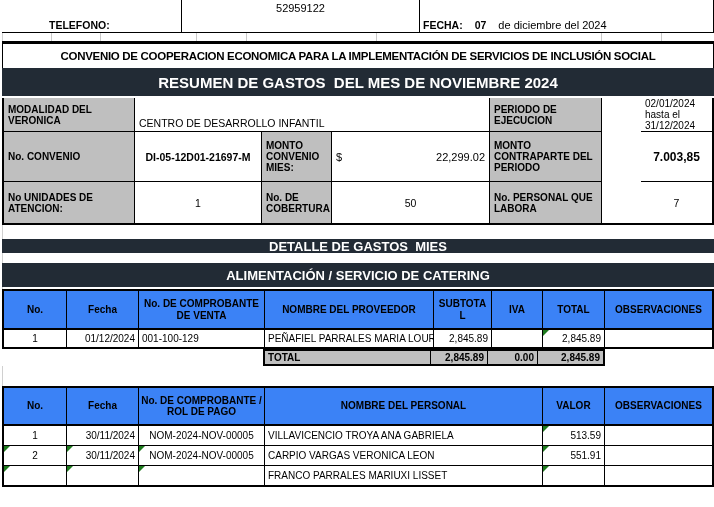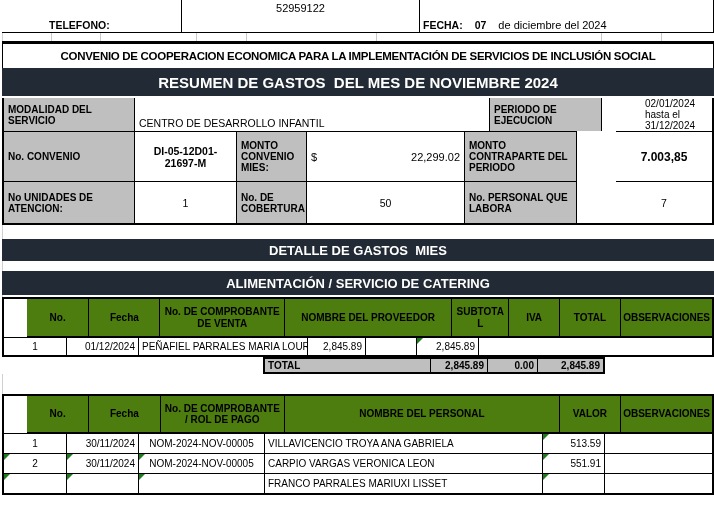--- a/index.html
+++ b/index.html
@@ -121,7 +121,7 @@
 
   <div class="info">
     <div class="irow ra first">
-      <div class="glabel w-c1">MODALIDAD DEL SERVICIO</div>
+      <div class="glabel w-c1">MODALIDAD DEL VERONICA</div>
       <div class="ival w-merged v-bottom">CENTRO DE DESARROLLO INFANTIL</div>
       <div class="glabel w-c5">PERIODO DE EJECUCION</div>
       <div class="ival w-c6 v-center" style="font-size:10px; white-space:normal;">02/01/2024 hasta el 31/12/2024</div>

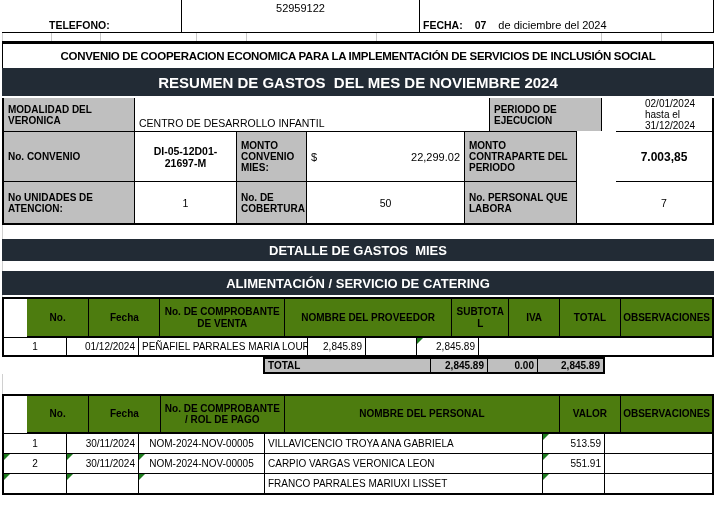--- a/index.html
+++ b/index.html
@@ -37,7 +37,7 @@
   .irow.first > div { border-top:none; }
   .glabel { background:#BFBFBF; font-weight:bold; font-size:10px; display:flex; align-items:center; }
   .ival { font-size:10.5px; }
-  .w-c1{width:131px;} .w-c2{width:102px;} .w-c3{width:70px;} .w-c4{width:158px;} .w-c5{width:112px;} .w-c6{width:112px; flex:1;margin-left:39px;}
+  .w-c1{width:131px;} .w-c2{width:127px;} .w-c3{width:70px;} .w-c4{width:158px;} .w-c5{width:112px;} .w-c6{width:112px; flex:1;margin-left:39px;}
   .w-merged{width:355px;}
   .ra{height:33px;} .rb{height:50px;} .rc{height:42px;}
   .v-bottom{display:flex; align-items:flex-end;}

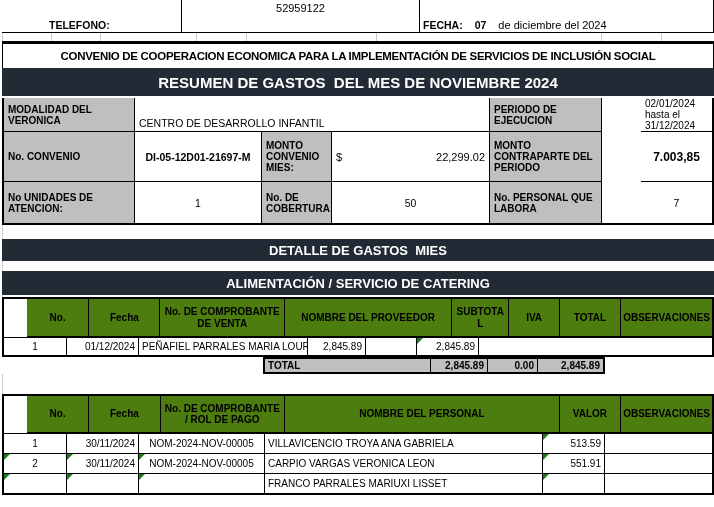--- a/index.html
+++ b/index.html
@@ -27,7 +27,7 @@
   .band { background:#222B35; color:#fff; font-weight:bold; display:flex; align-items:center;
     justify-content:center; white-space:pre; }
   .band-resumen { height:28px; font-size:15px; }
-  .band-s { height:22px; font-size:13px; }
+  .band-s { height:14px; font-size:13px; }
 
   
   .info { border:2px solid #000; border-top:none; width:712px; }

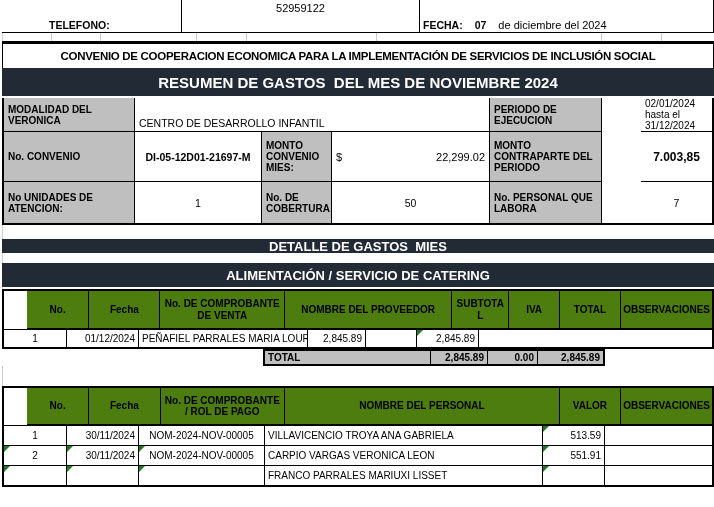--- a/index.html
+++ b/index.html
@@ -50,7 +50,7 @@
 
   
   .tbl { width:712px; border:2px solid #000; }
-  .thead { display:flex; background:#4d7c0f; border-bottom:1px solid #000;margin-left:23px; }
+  .thead { display:flex; background:#3b82f6; border-bottom:1px solid #000; }
   .thead > div { border-right:1px solid #000; font-weight:bold; font-size:10px; display:flex;
     align-items:center; justify-content:center; text-align:center; padding:1px 2px; line-height:1.15; }
   .thead > div:last-child { border-right:none; }

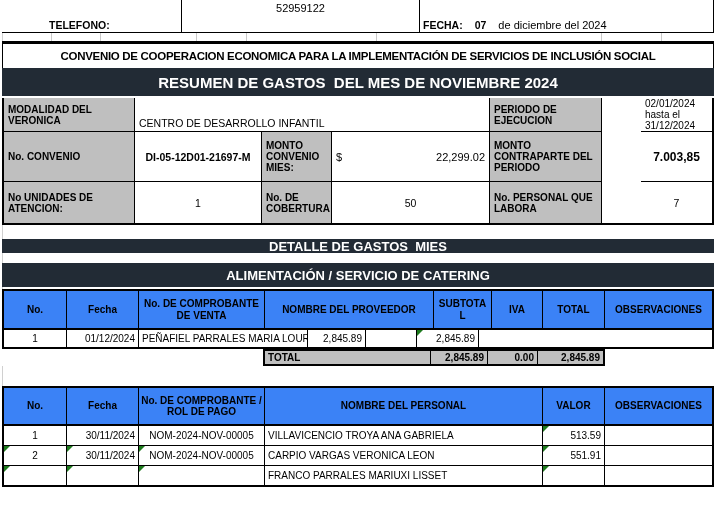--- a/index.html
+++ b/index.html
@@ -169,6 +169,7 @@
     <div class="trow">
       <div class="cw-no">1</div>
       <div class="cw-fecha">01/12/2024</div>
+      <div class="cw-comp">001-100-129</div>
       <div class="cw-nom1">PEÑAFIEL PARRALES MARIA LOURDE</div>
       <div class="cw-sub">2,845.89</div>
       <div class="cw-iva"></div>

